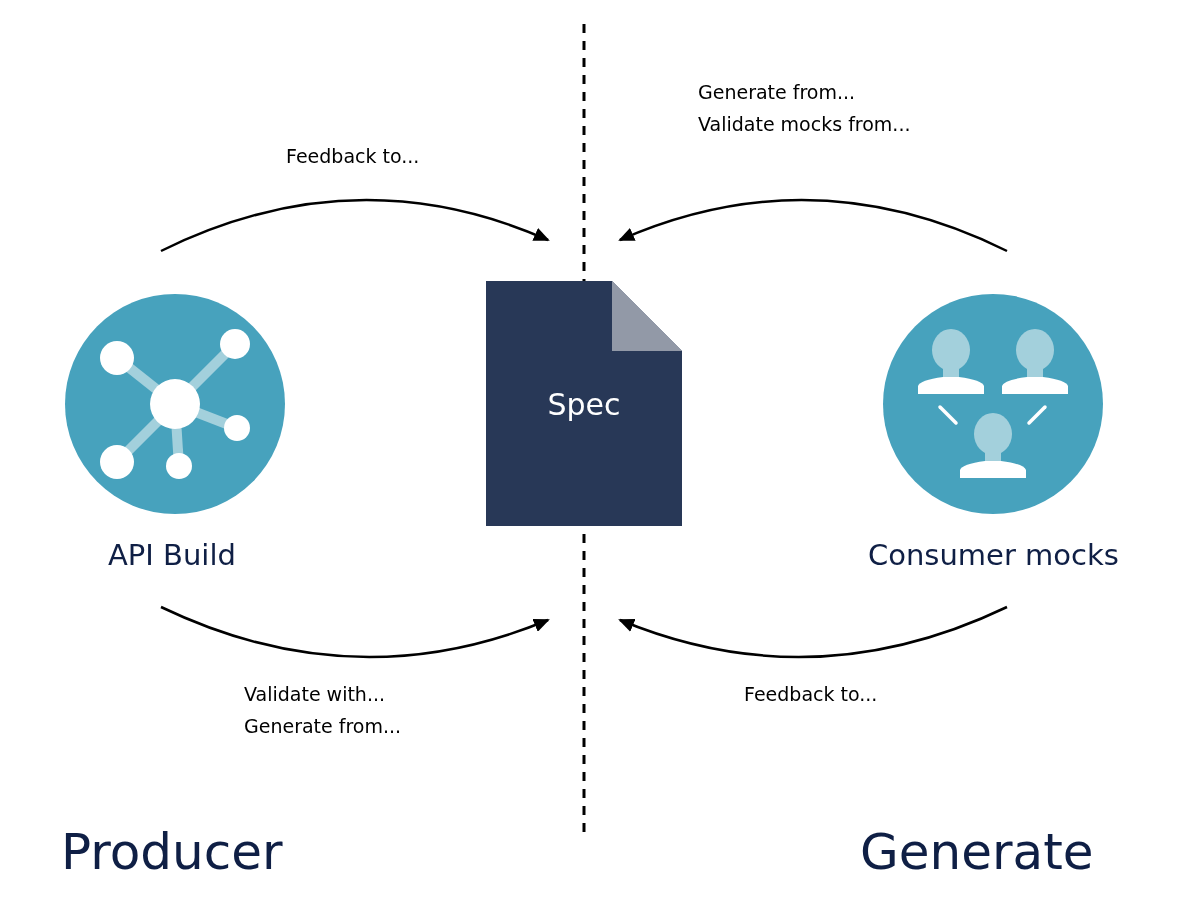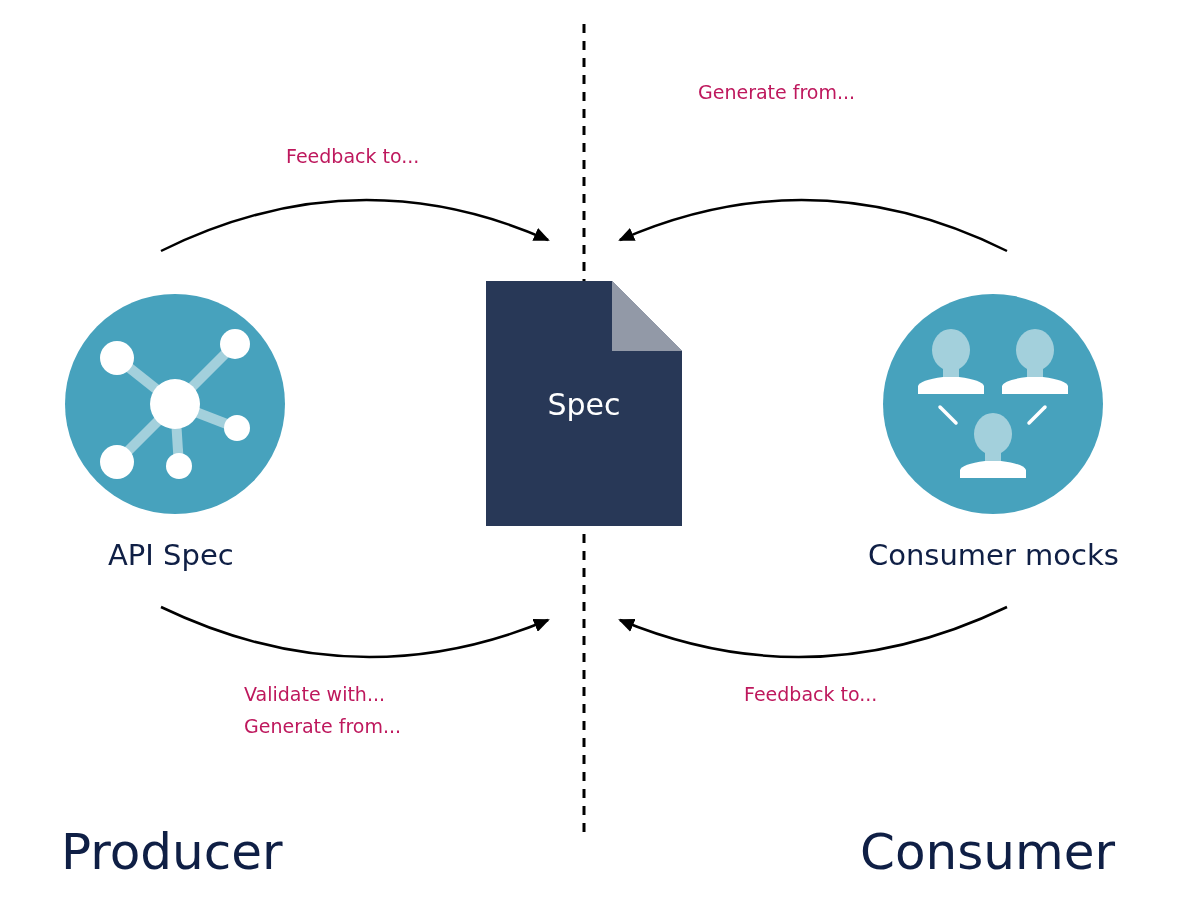--- a/index.html
+++ b/index.html
@@ -7,7 +7,7 @@
            font-family: "DejaVu Sans", sans-serif; color: #0f1f45; }
     .canvas { position: absolute; left: 0; top: 0; width: 1190px; height: 914px; }
     .txt { position: absolute; white-space: nowrap; }
-    .small { font-size: 19px; line-height: 32px; color: #be185d; }
+    .small { font-size: 19px; line-height: 32px; color: #000000; }
     .node-label { font-size: 29px; color: #0f1f45; }
     .side-label { font-size: 50px; color: #0f1f45; text-align: right; }
     .spec-text { fill: #ffffff; font-size: 30px; font-family: "DejaVu Sans", sans-serif; }

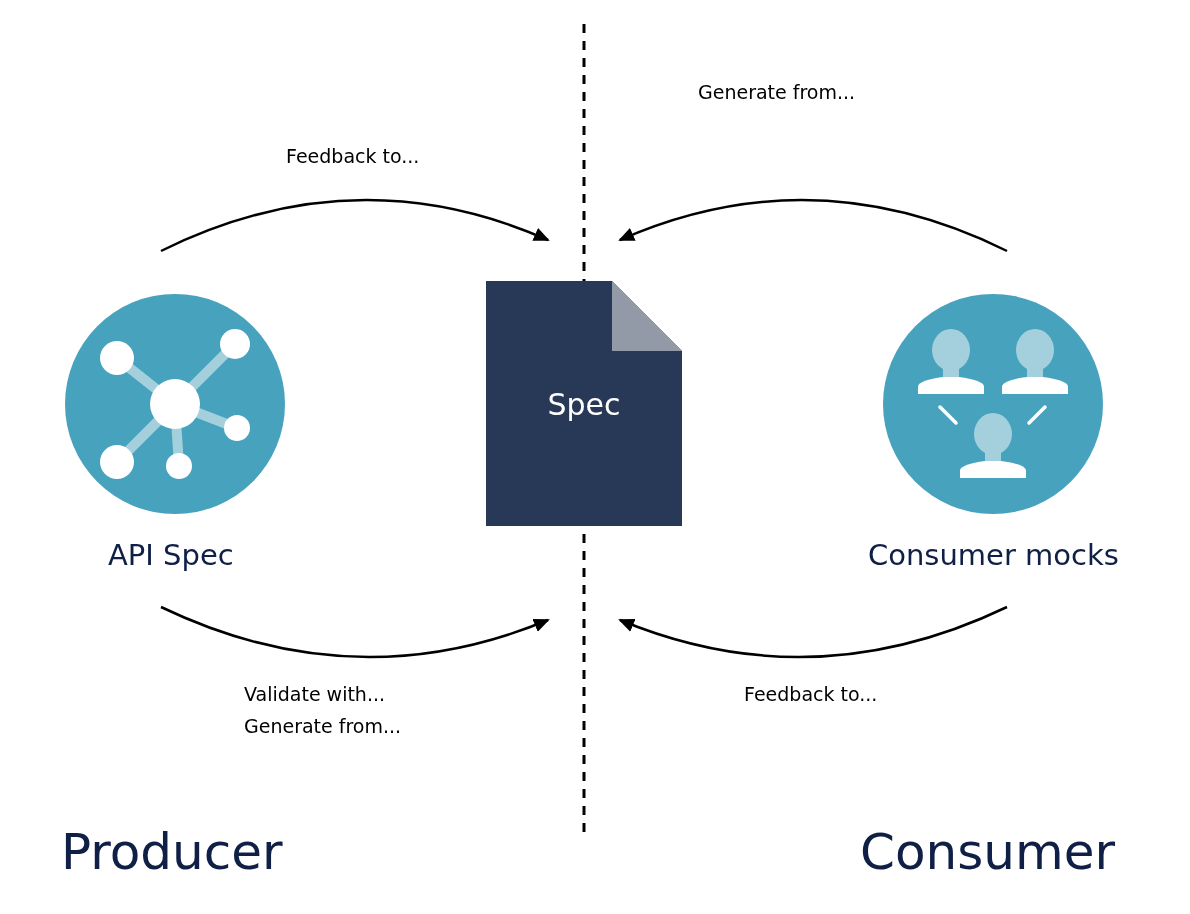--- a/index.html
+++ b/index.html
@@ -88,6 +88,7 @@
 
 <div class="txt small" style="left:698px; top:76px;">
   <div>Generate from...</div>
+  <div>Validate mocks from...</div>
 </div>
 
 <div class="txt small" style="left:244px; top:678px;">

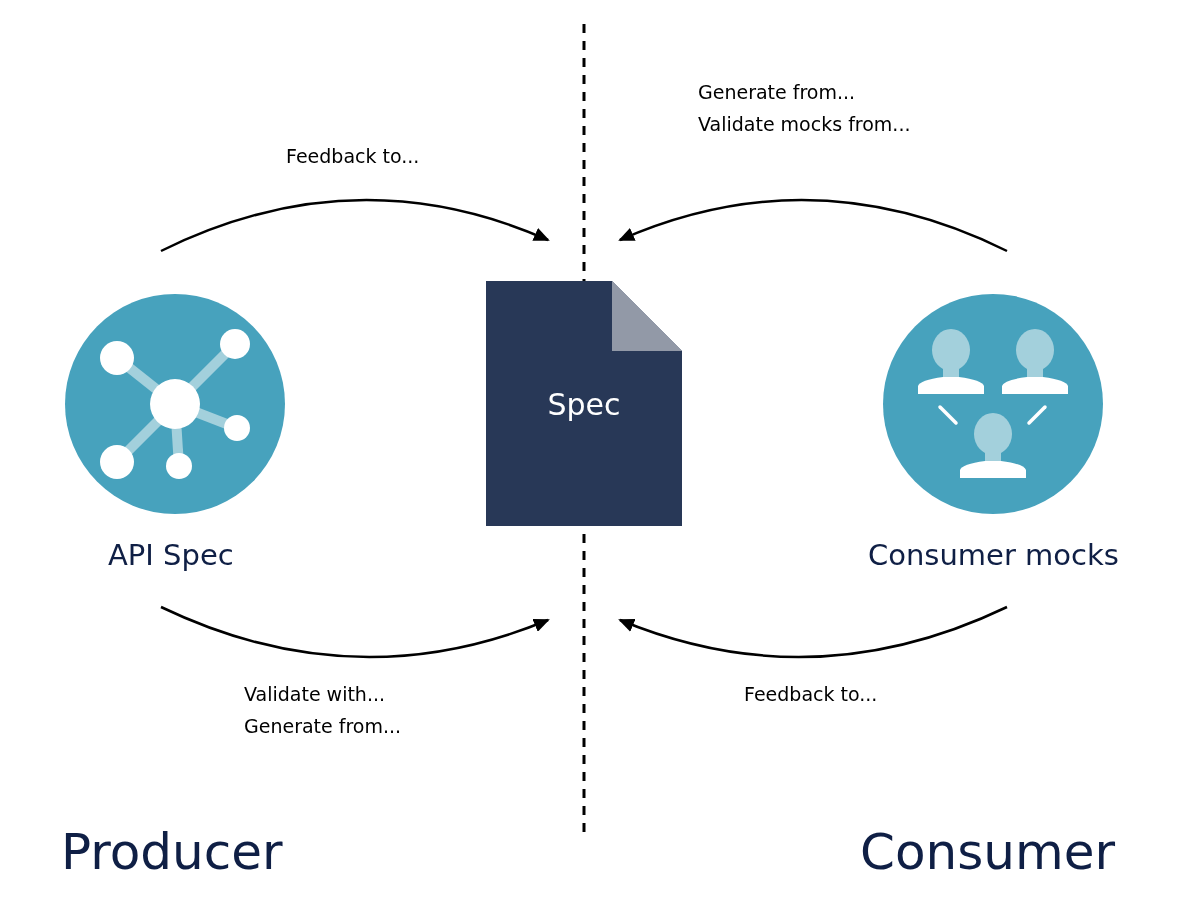--- a/index.html
+++ b/index.html
@@ -100,7 +100,7 @@
   <div>Feedback to...</div>
 </div>
 
-<div class="txt node-label" style="left:108px; top:538px;">API Spec</div>
+<div class="txt node-label" style="left:108px; top:538px;">API Build</div>
 <div class="txt node-label" style="left:868px; top:538px;">Consumer mocks</div>
 
 <div class="txt side-label" style="left:61px; top:823px;">Producer</div>

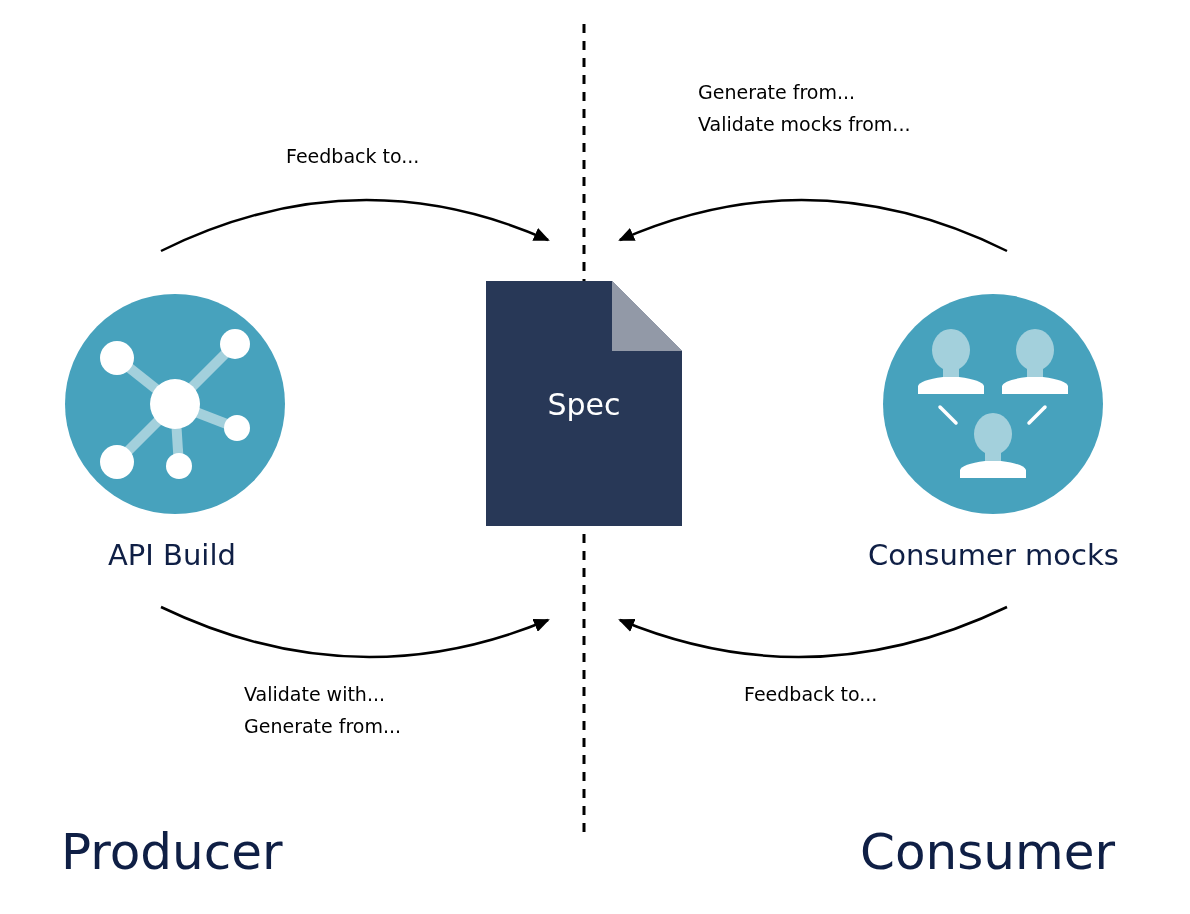--- a/index.html
+++ b/index.html
@@ -104,6 +104,6 @@
 <div class="txt node-label" style="left:868px; top:538px;">Consumer mocks</div>
 
 <div class="txt side-label" style="left:61px; top:823px;">Producer</div>
-<div class="txt side-label" style="left:860px; top:823px;">Consumer</div>
+<div class="txt side-label" style="left:860px; top:823px;">Generate</div>
 
 </body></html>

